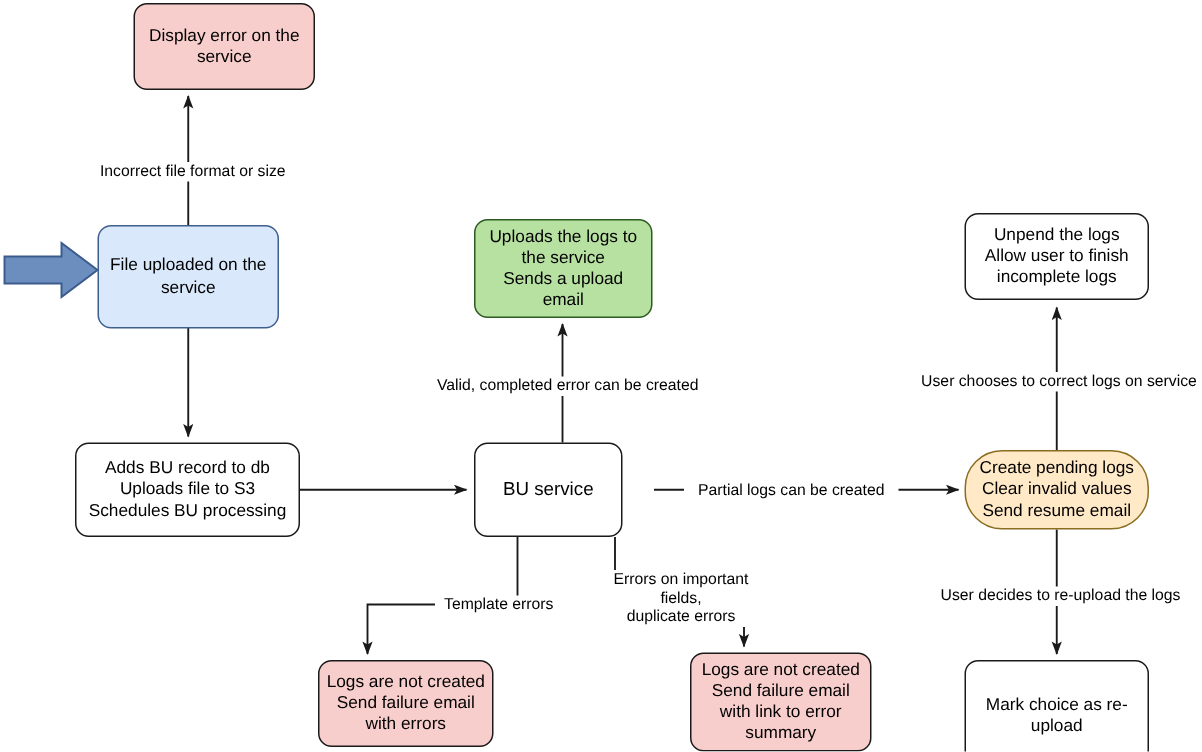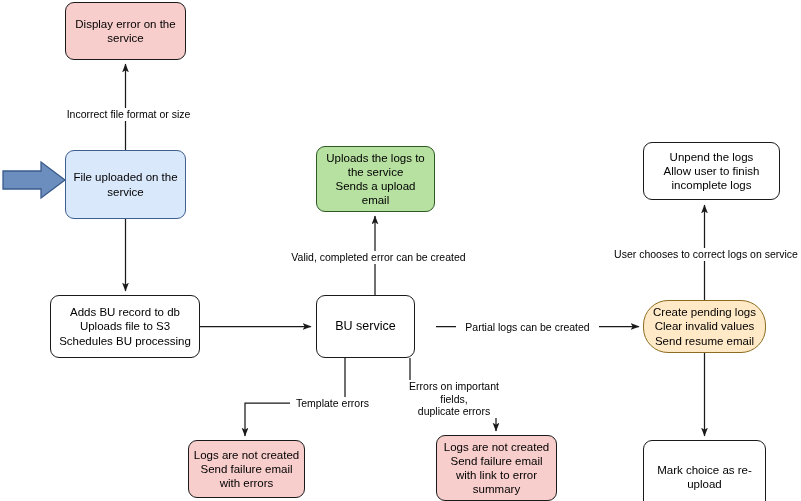--- a/index.html
+++ b/index.html
@@ -13,7 +13,7 @@
         text-align:center;line-height:1.22;white-space:pre-line;}
   .n-white{background:#ffffff;}
   .n-blue{background:#DAE8FC;border-color:#3f5f8f;}
-  .n-pink{background:#F8CECC;border-color:#1a1a1a;}
+  .n-pink{background:#F8CECC;border-color:#1a1a1a;margin-left:24px;}
   .n-green{background:#B7E1A1;border-color:#2d5a20;}
   .n-yellow{background:#FFE9C6;border-color:#8a6d1f;}
   .elabel{position:absolute;background:#ffffff;padding:0 2px;

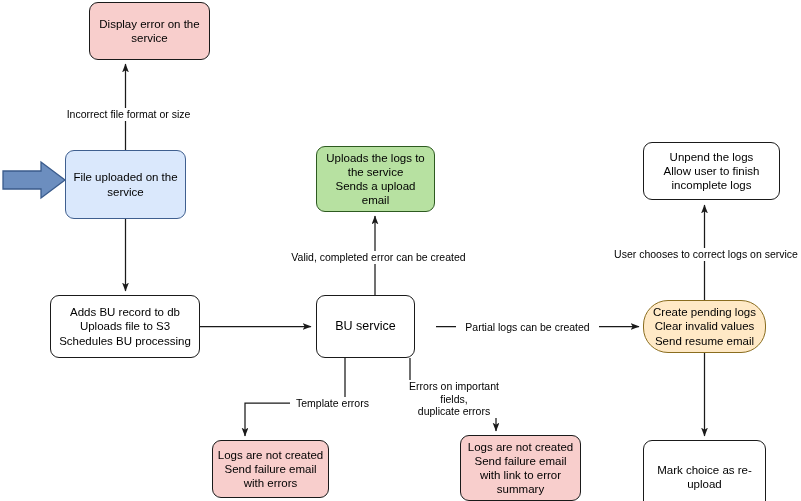--- a/index.html
+++ b/index.html
@@ -71,7 +71,7 @@
 
   <div class="node n-white" style="left:316px; top:295px; width:99px; height:63px; font-size:12.5px;">BU service</div>
 
-  <div class="node n-white" style="left:643px; top:142px; width:137px; height:58px; font-size:11.5px;text-align:center;">Unpend the logs
+  <div class="node n-white" style="left:643px; top:142px; width:123px; height:58px; font-size:11.5px;text-align:center;">Unpend the logs
 Allow user to finish
 incomplete logs</div>
 

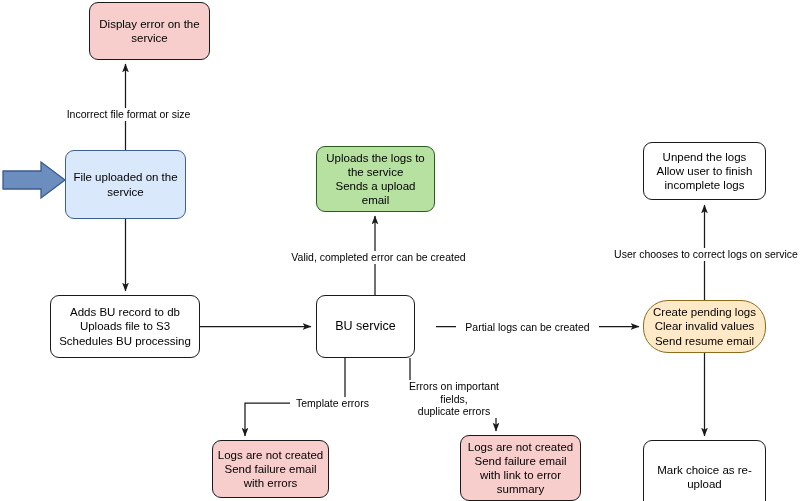--- a/index.html
+++ b/index.html
@@ -105,6 +105,7 @@
   <div class="elabel" style="left:393px; top:380px; width:118px; font-size:10.5px;">Errors on important fields,
 duplicate errors</div>
 
+  <div class="elabel" style="left:616px; top:391px; width:178px; font-size:10.5px;">User decides to re-upload the logs</div>
 
 </div>
 

